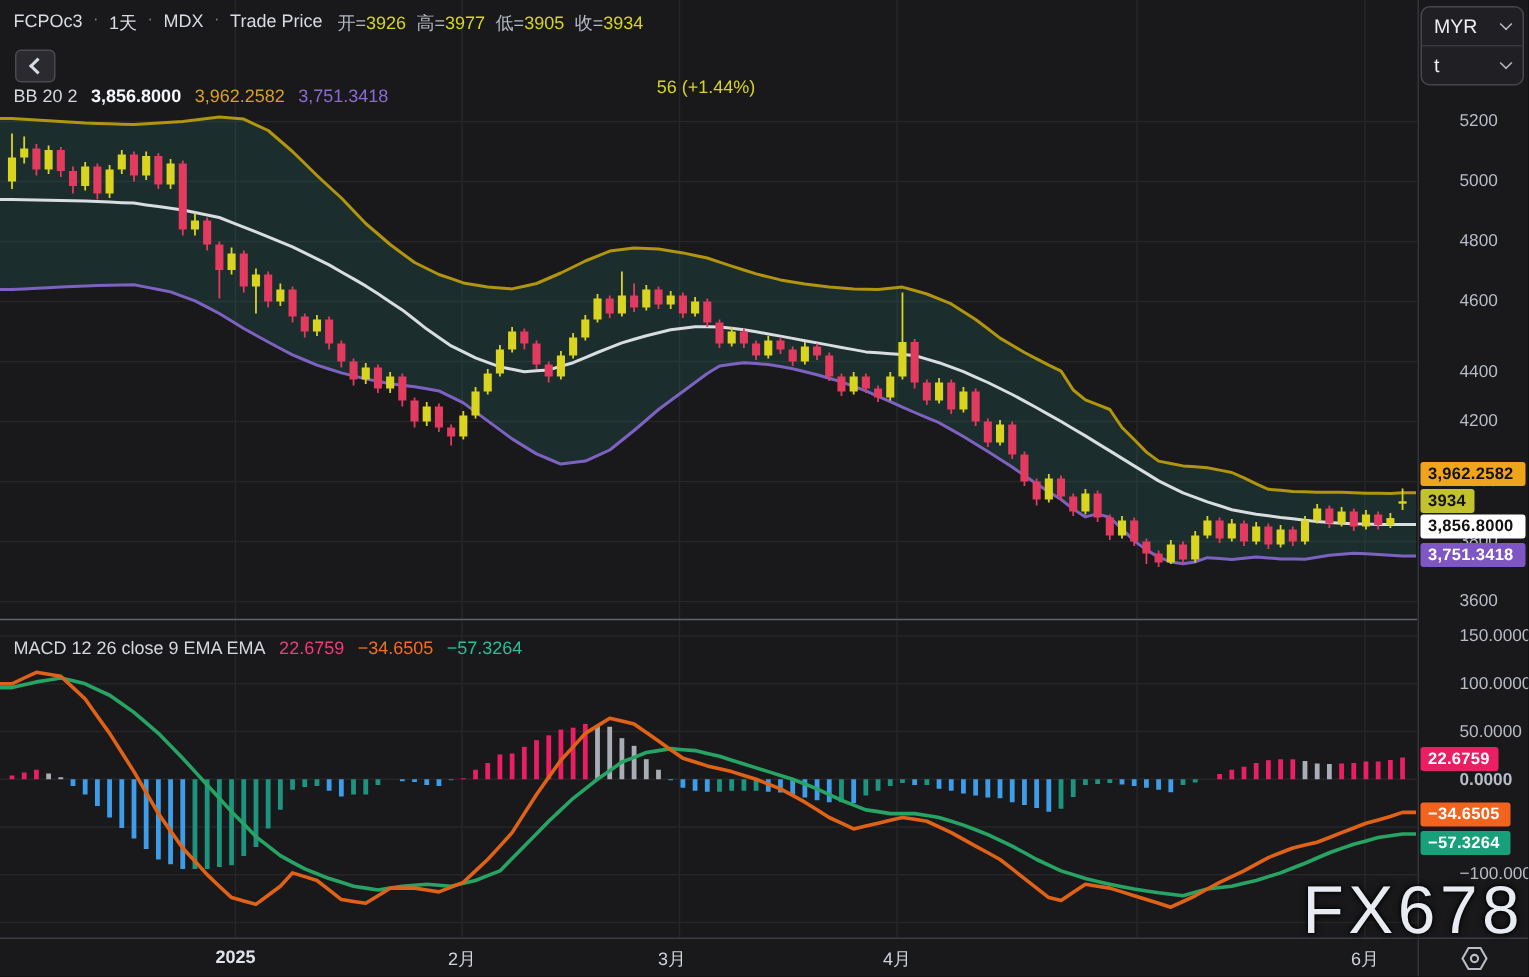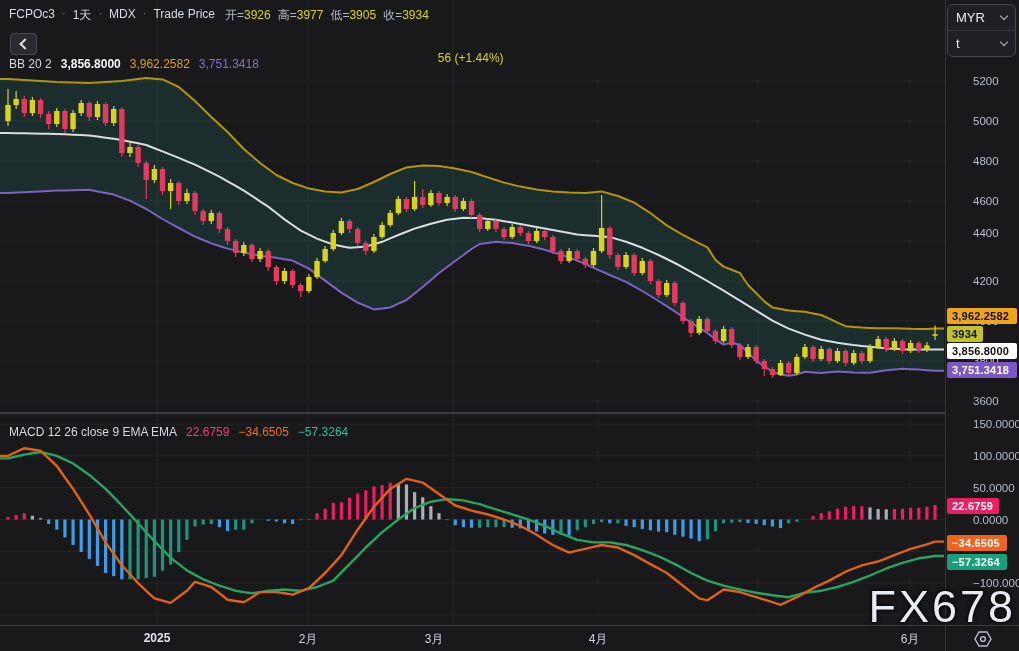--- a/index.html
+++ b/index.html
@@ -482,7 +482,7 @@
       <div class="tick" style="top: 121px;">5000</div>
       <div class="tick" style="top: 161px;">4800</div>
       <div class="tick" style="top: 201px;">4600</div>
-      <div class="tick" style="top: 233px;">4400</div>
+      <div class="tick" style="top: 248px;">4400</div>
       <div class="tick" style="top: 281px;">4200</div>
       <div class="tick" style="top: 321px;">4000</div>
       <div class="tick" style="top: 361px;">3800</div>

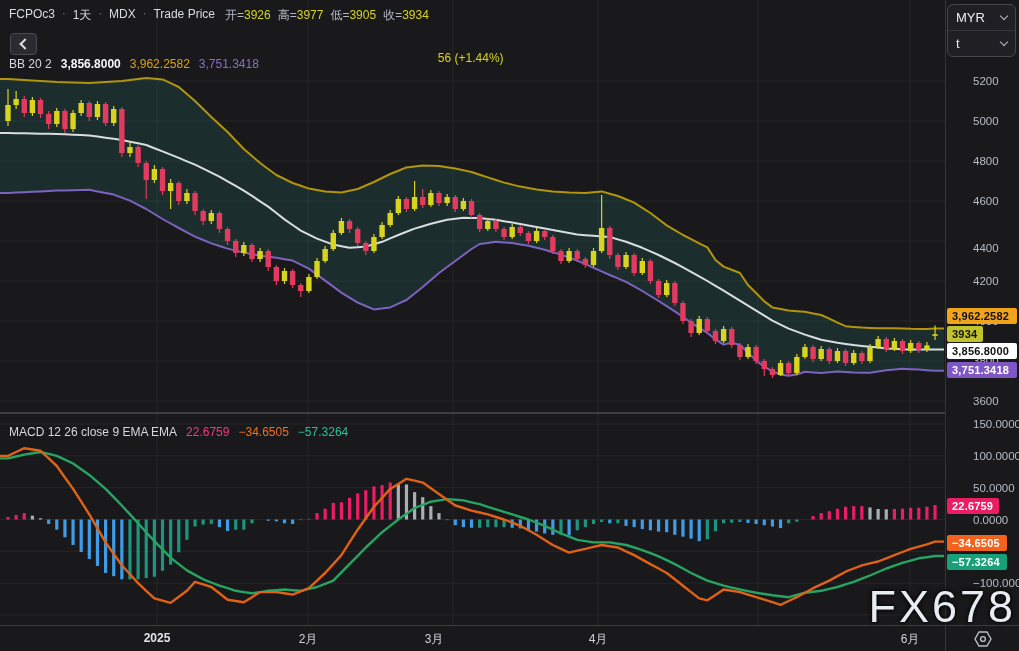--- a/index.html
+++ b/index.html
@@ -490,7 +490,7 @@
       <div class="tick" style="top: 424.025px;">150.0000</div>
       <div class="tick" style="top: 455.85px;">100.0000</div>
       <div class="tick" style="top: 487.675px;">50.0000</div>
-      <div class="tick" style="top: 519.5px;">0.0000</div>
+      <div class="tick" style="top: 519.5px; font-weight: bold;">0.0000</div>
       <div class="tick" style="top: 583.15px;">−100.0000</div>
       <div class="badge" style="top: 316px; background: rgb(240, 164, 28); color: rgb(17, 17, 17); min-width: 60px;">3,962.2582</div>
       <div class="badge" style="top: 334px; background: rgb(194, 194, 46); color: rgb(17, 17, 17); min-width: 26px;">3934</div>

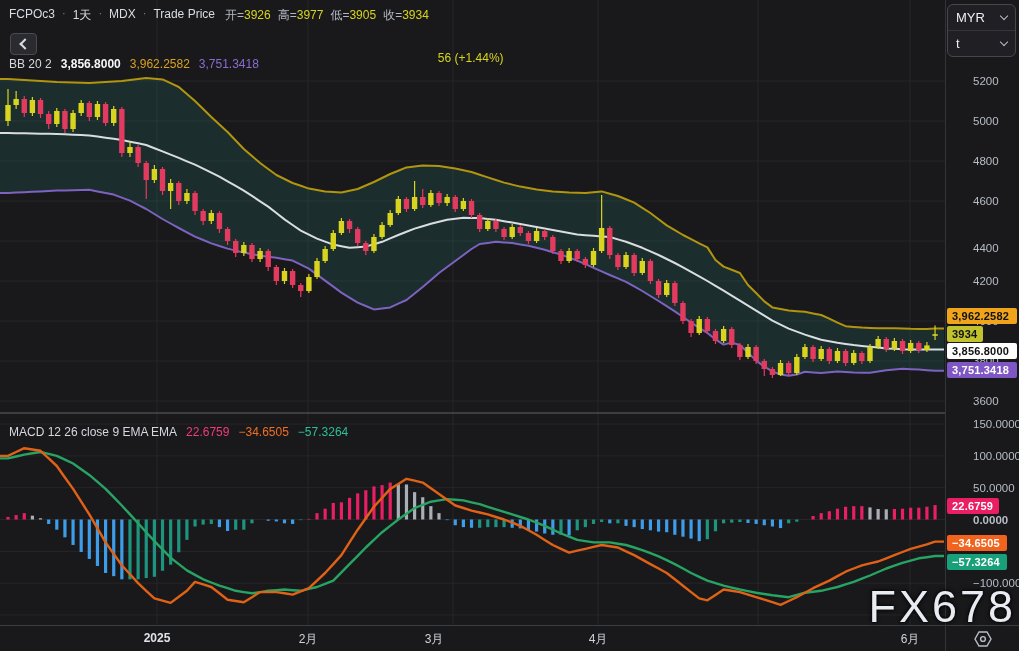--- a/index.html
+++ b/index.html
@@ -503,7 +503,7 @@
   <div id="taxis">
       <div class="tlab bold" style="left: 157px;">2025</div>
       <div class="tlab" style="left: 308px;">2月</div>
-      <div class="tlab" style="left: 434px;">3月</div>
+      <div class="tlab" style="left: 448px;">3月</div>
       <div class="tlab" style="left: 598px;">4月</div>
       <div class="tlab" style="left: 758px; margin-top: 40px;">5月</div>
       <div class="tlab" style="left: 910px;">6月</div>

